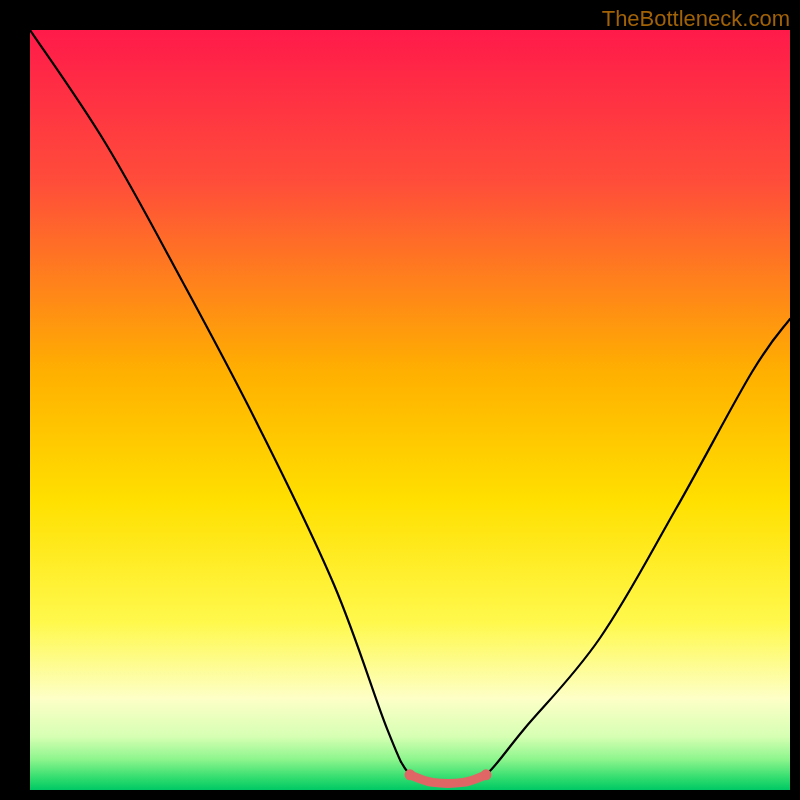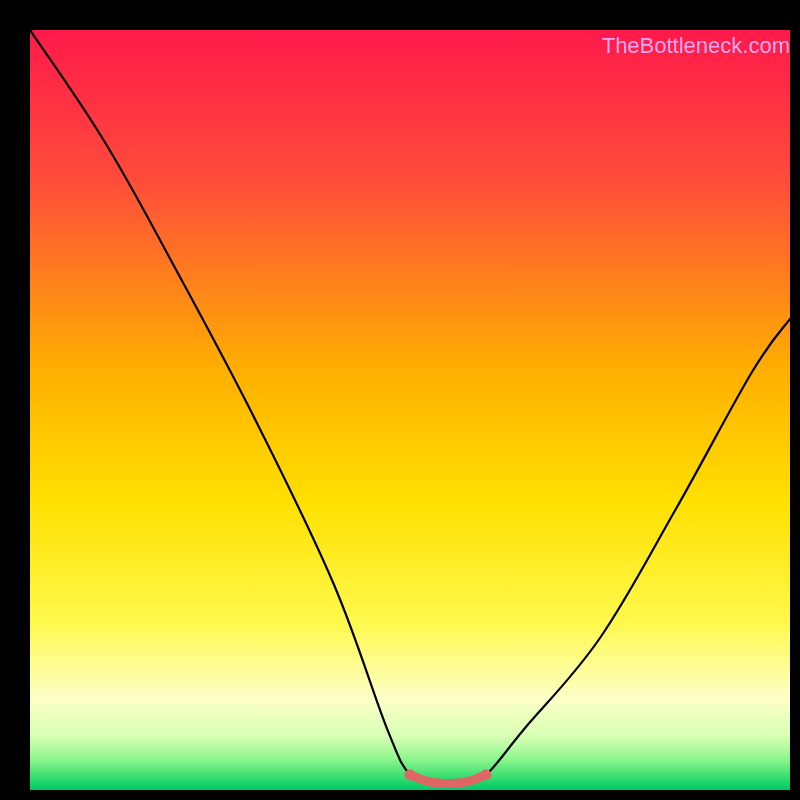--- a/index.html
+++ b/index.html
@@ -15,11 +15,10 @@
     position: absolute;
     top: 6px;
     right: 10px;
-    color: #f0abfc;
+    color: #a16207;
     font-size: 22px;
     font-weight: 500;
     z-index: 10;
-    margin-top: 27px;
   }
   .chart-area {
     position: absolute;

